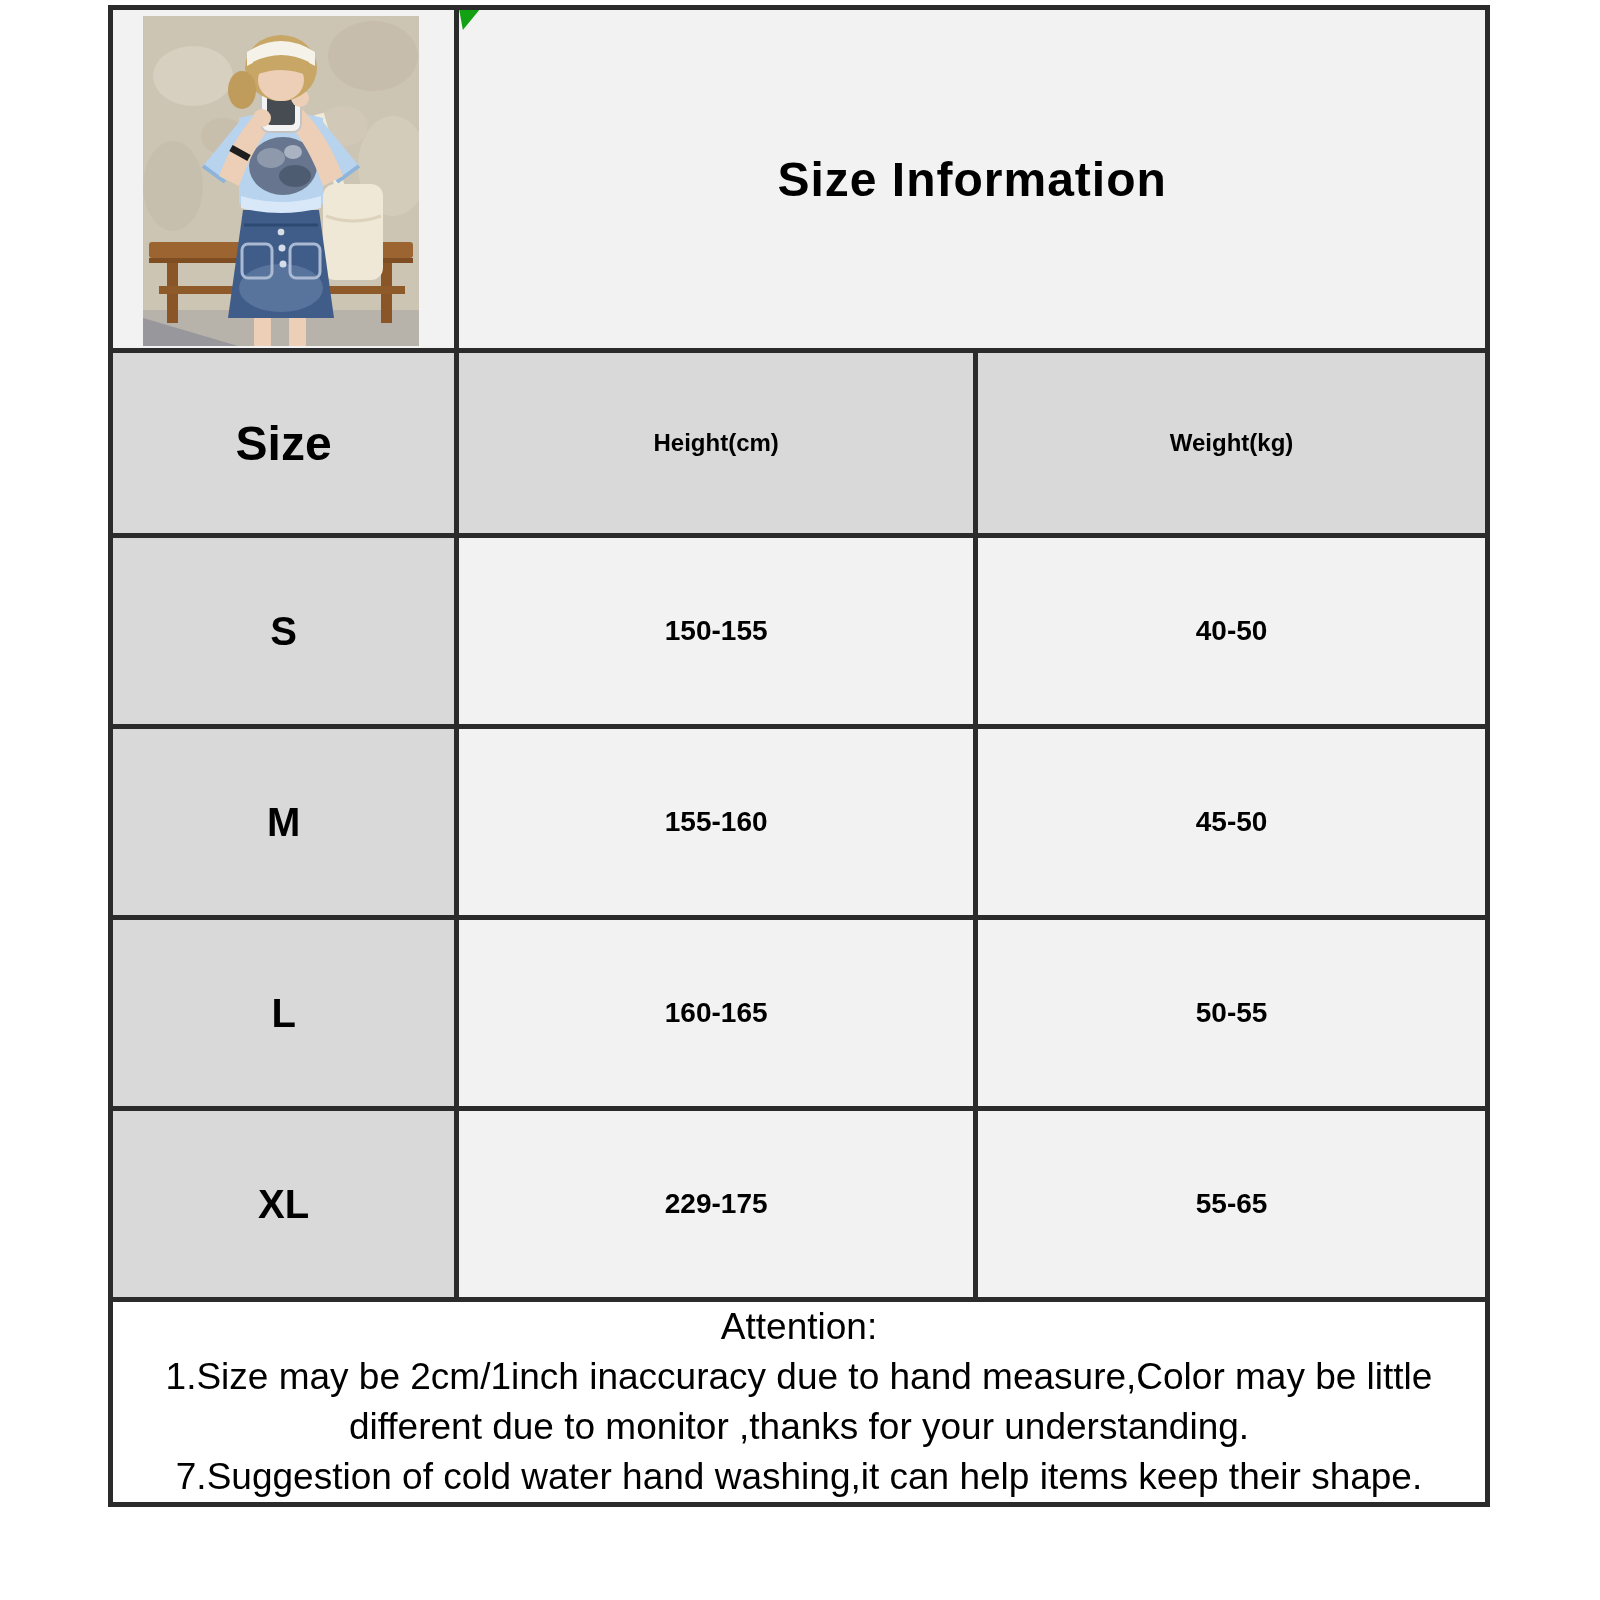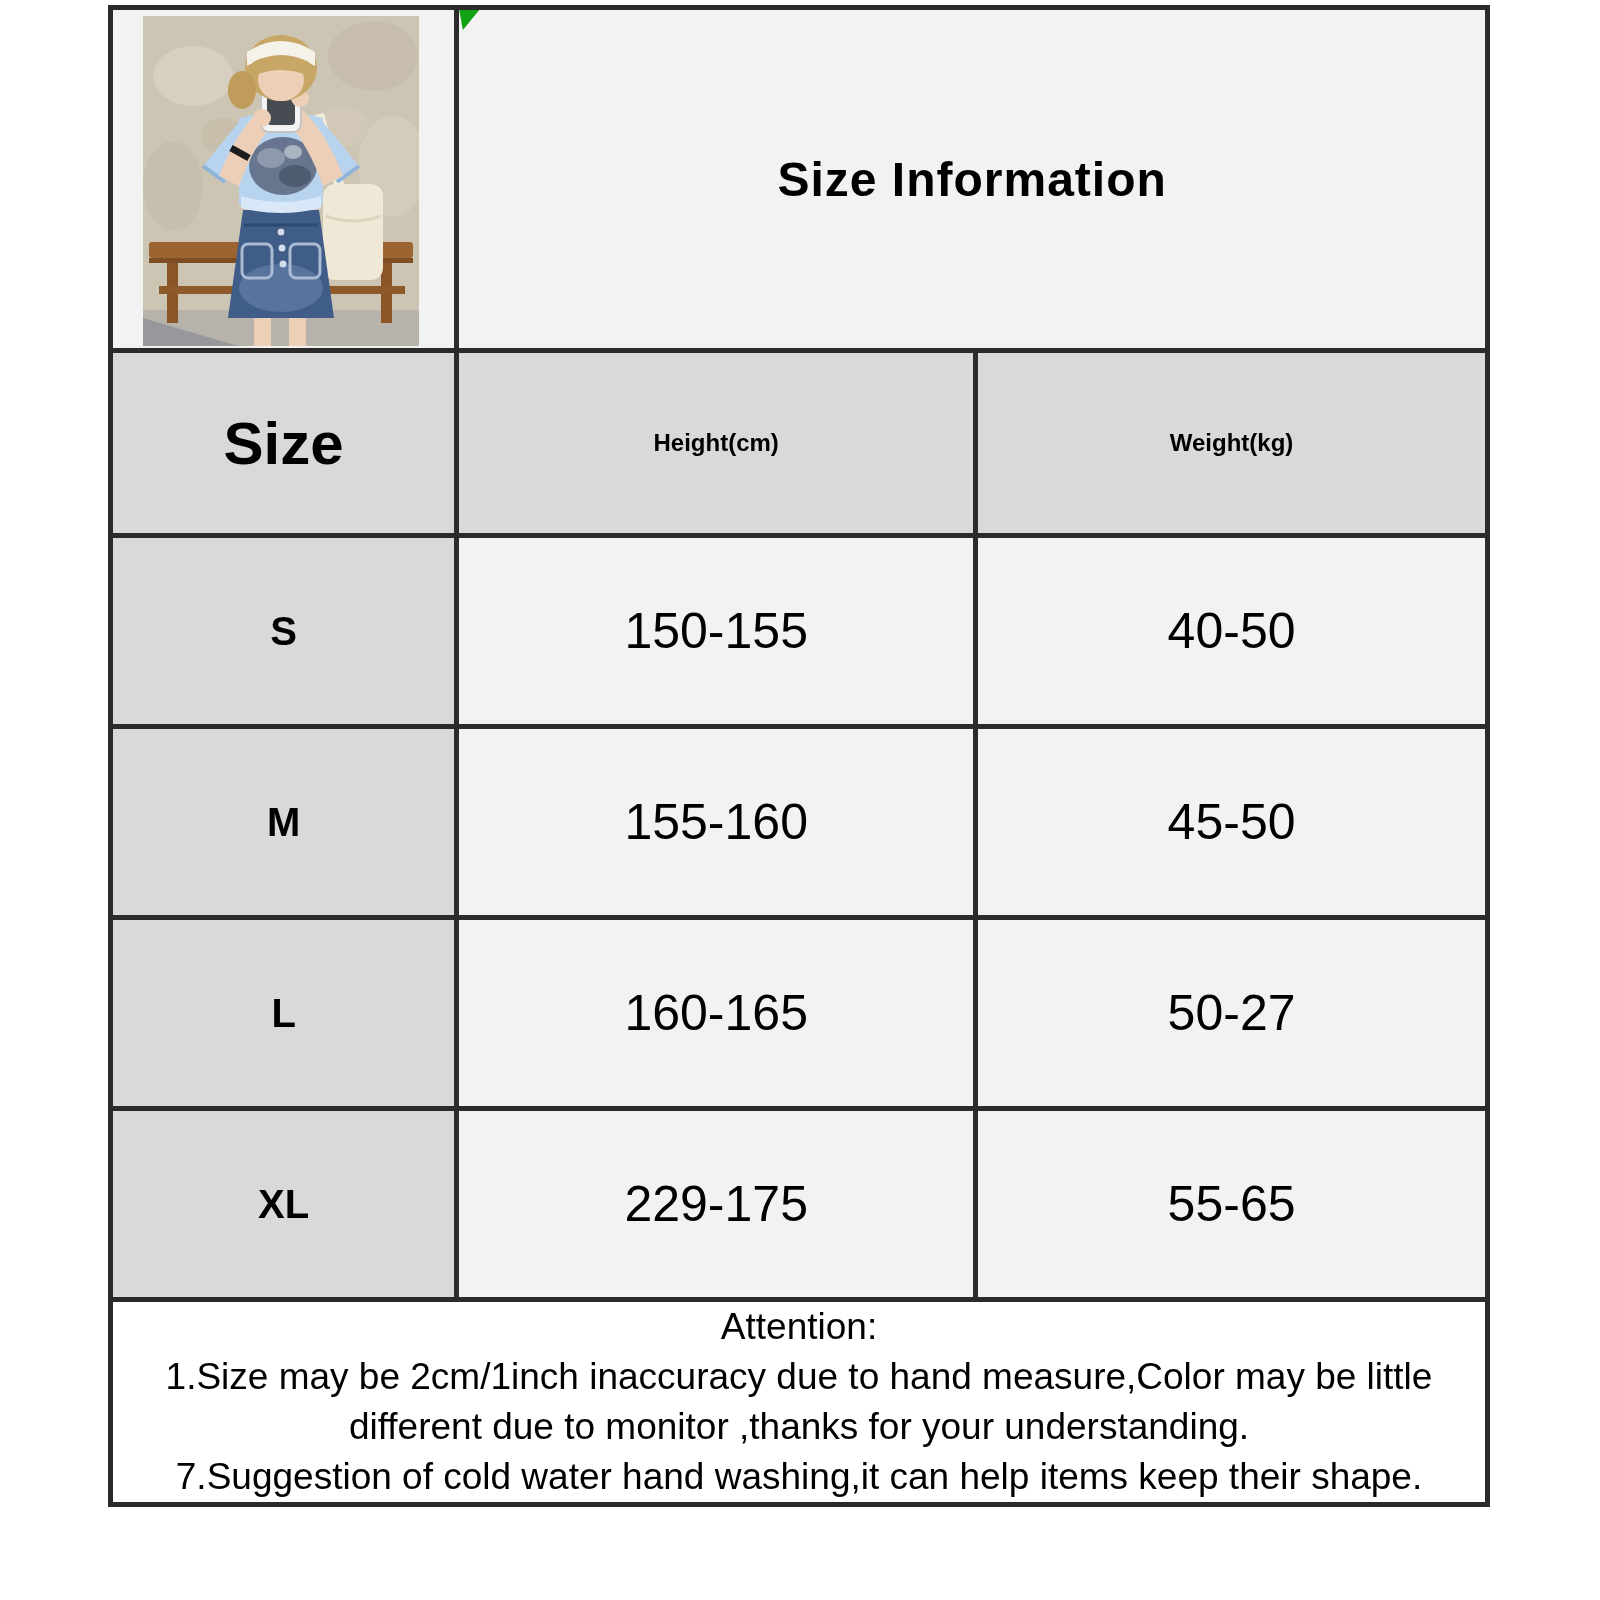--- a/index.html
+++ b/index.html
@@ -31,7 +31,7 @@
   }
 
   .head-cell{background:#d9d9d9;font-weight:700;}
-  .head-size{font-size:60px;}
+  .head-size{font-size:48px;}
   .head-col{font-size:24px;}
 
   .label-cell{background:#d9d9d9;font-weight:700;font-size:40px;}

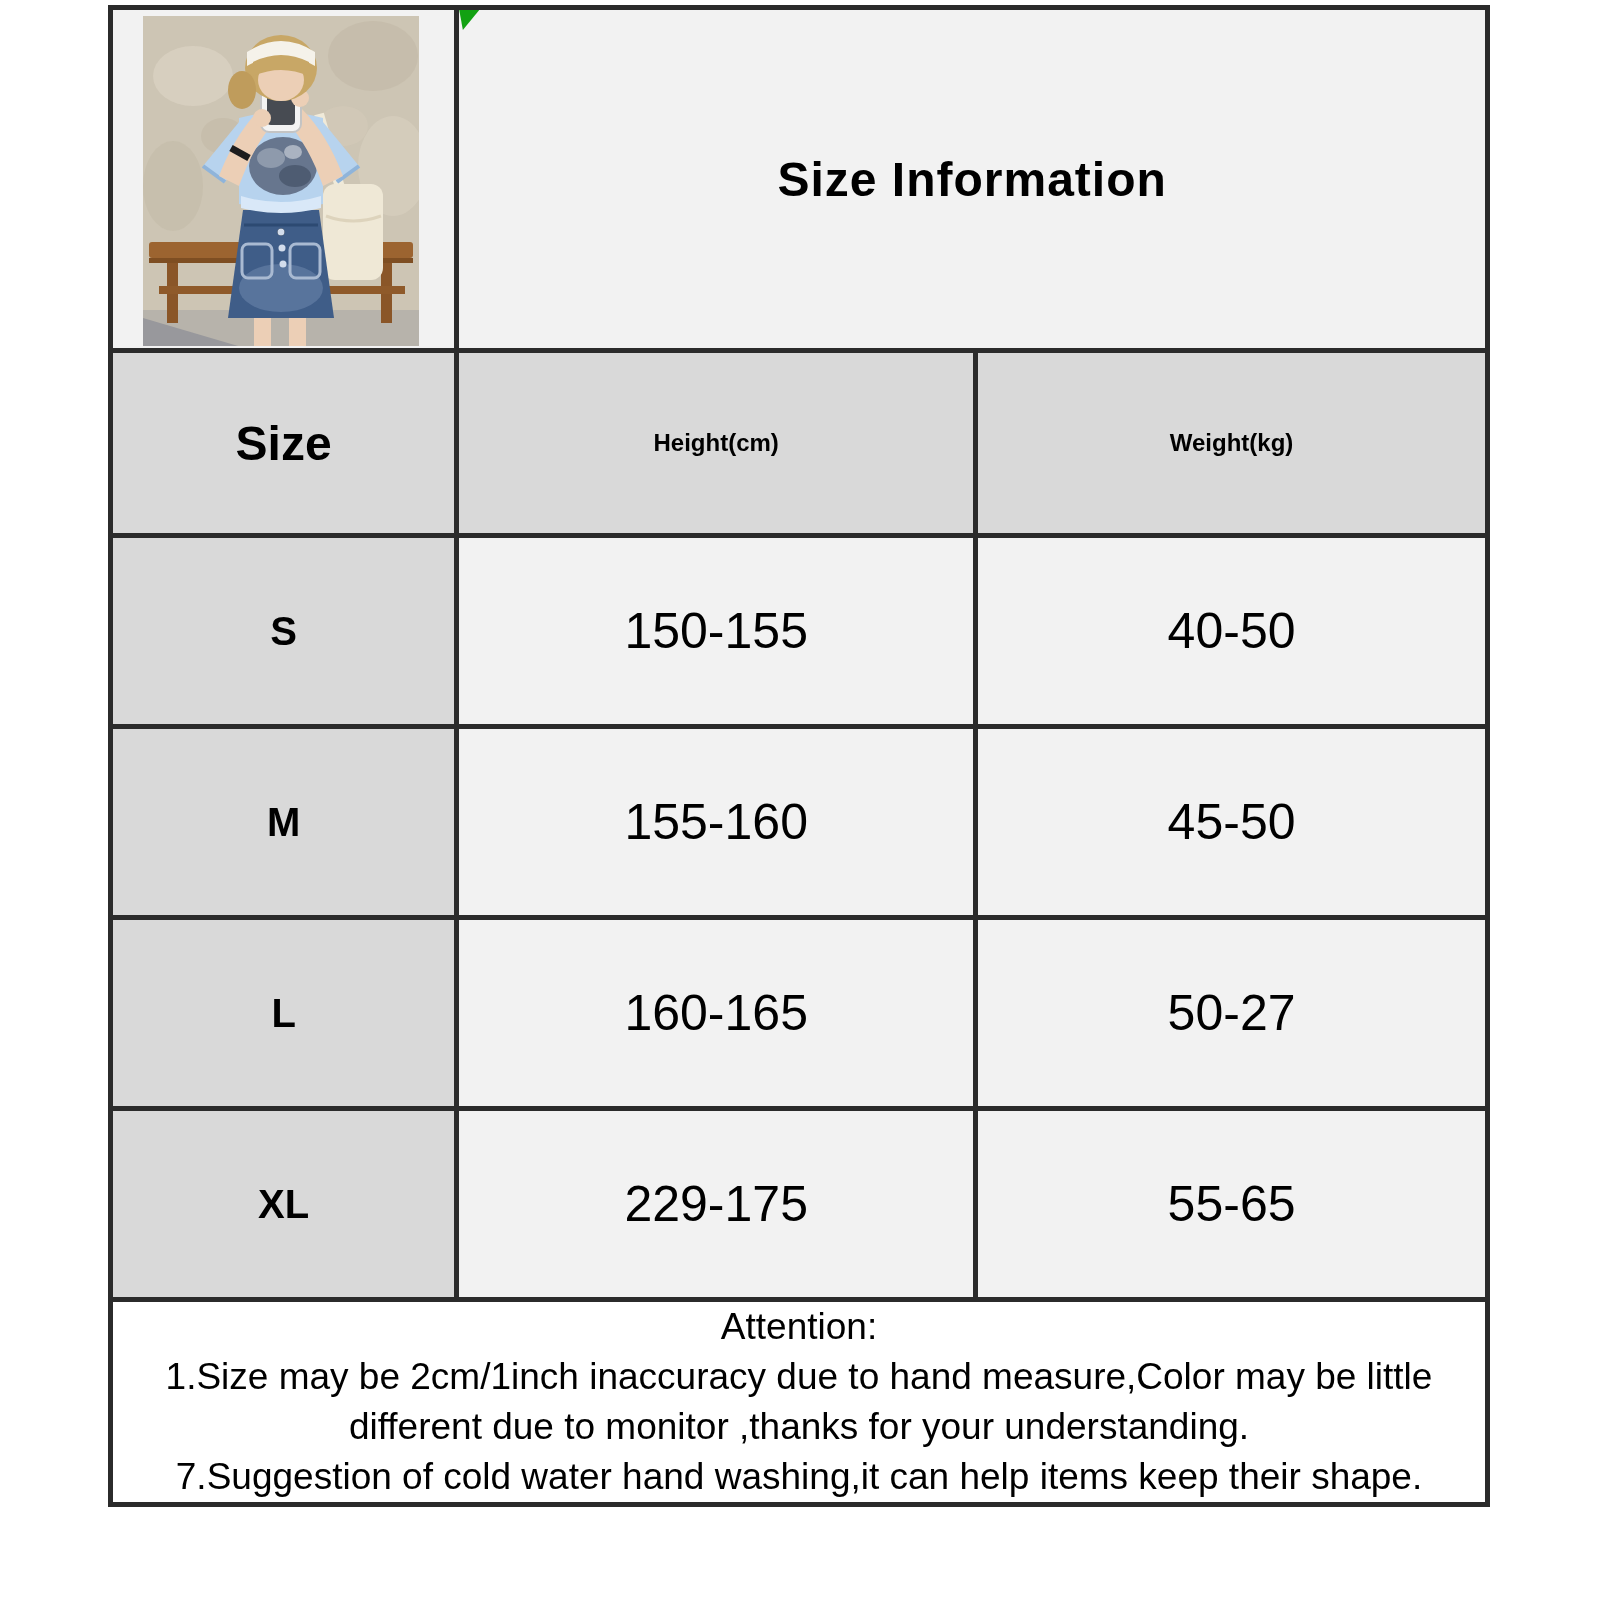--- a/index.html
+++ b/index.html
@@ -35,7 +35,7 @@
   .head-col{font-size:24px;}
 
   .label-cell{background:#d9d9d9;font-weight:700;font-size:40px;}
-  .value-cell{background:#f2f2f2;font-weight:400;font-size:50px;}
+  .value-cell{background:#f2f2f2;font-weight:700;font-size:28px;}
 
   .attention-cell{
     background:#ffffff;text-align:left;vertical-align:top;

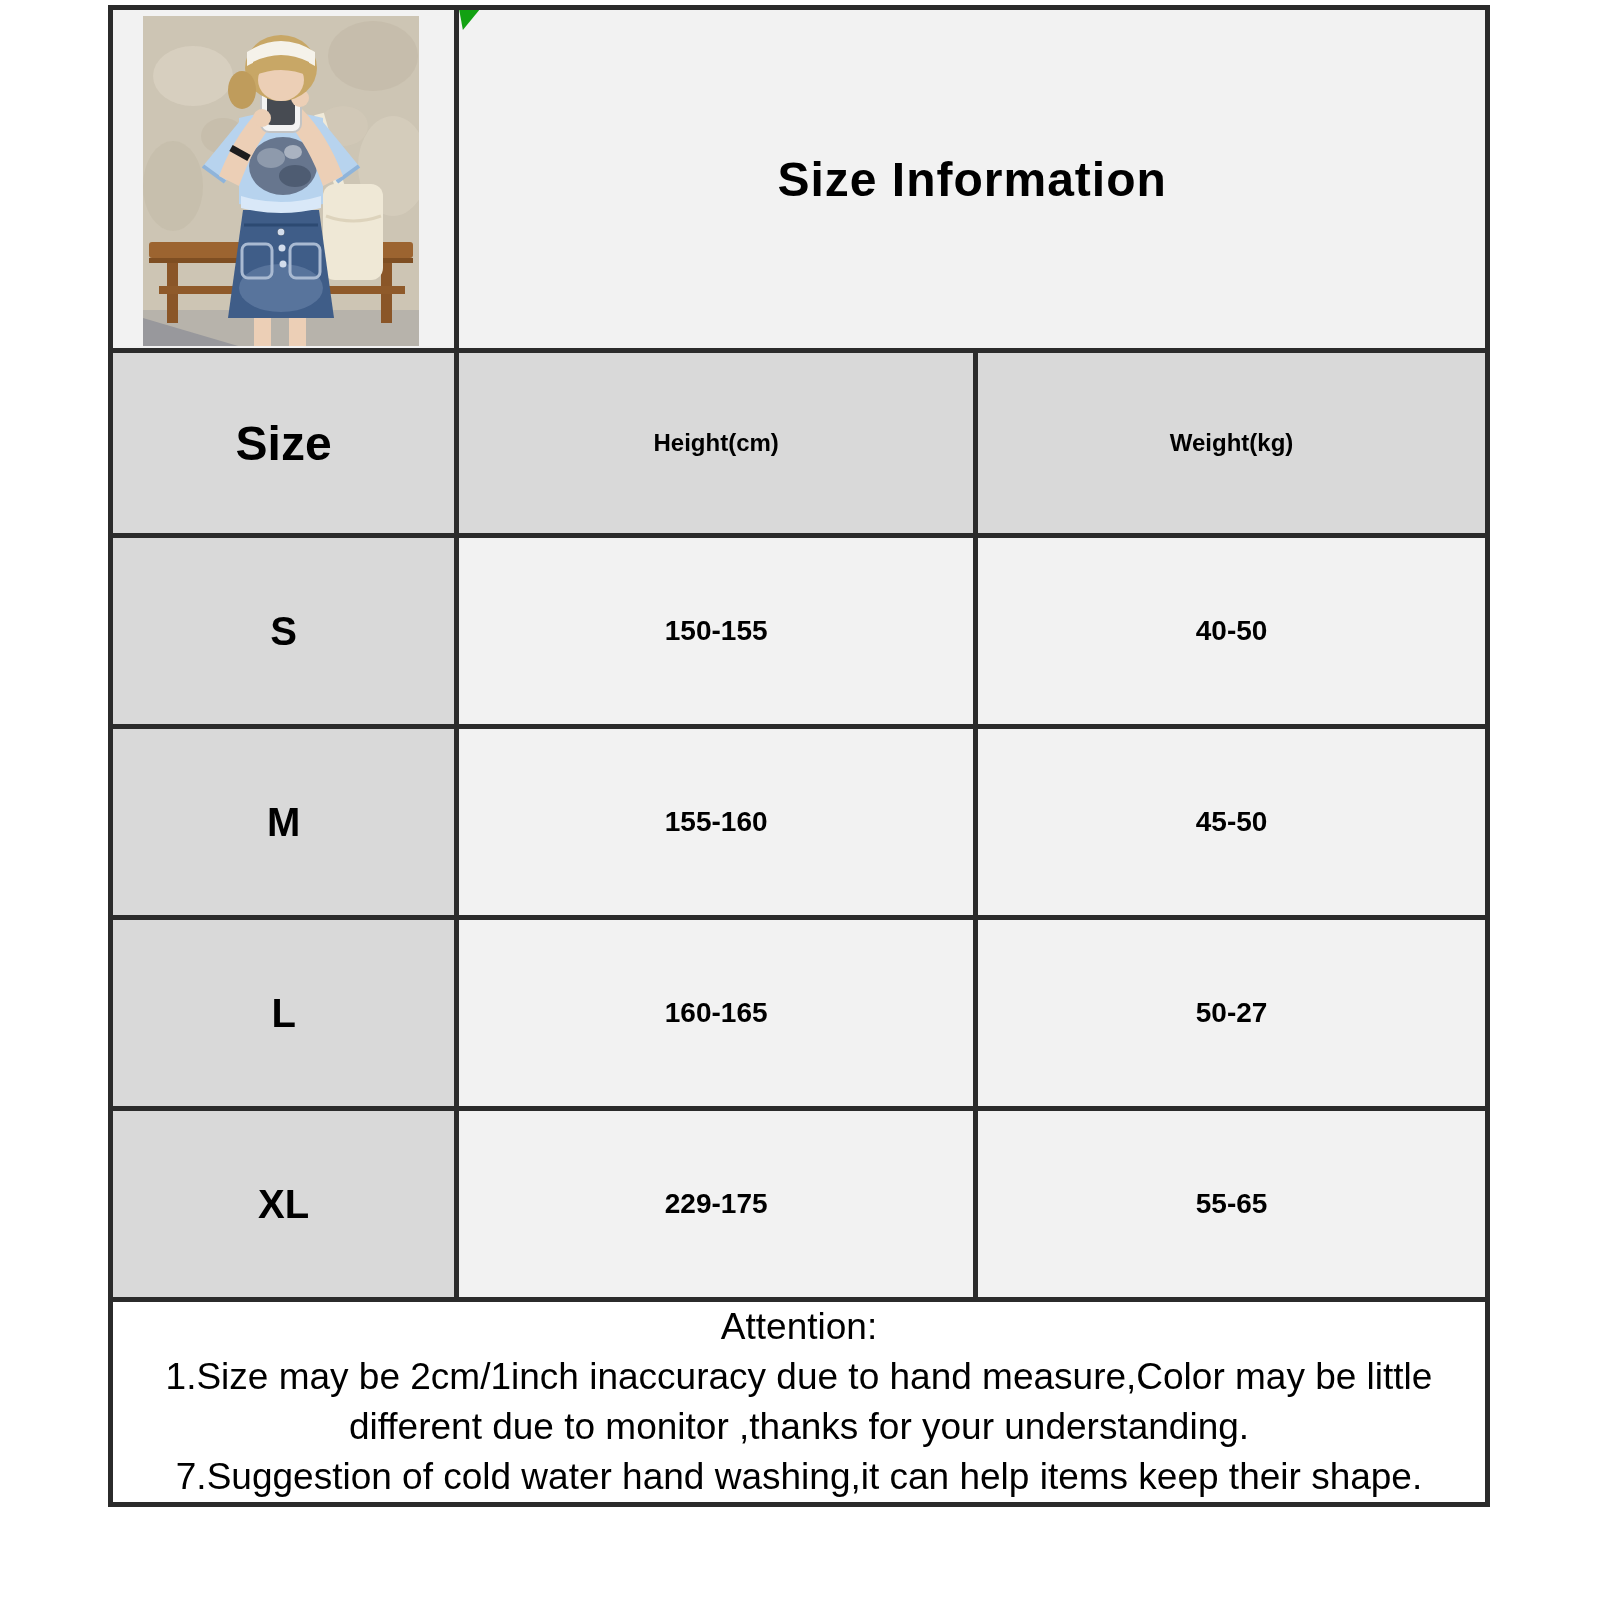--- a/index.html
+++ b/index.html
@@ -148,7 +148,7 @@
   <tr class="row-data">
     <td class="label-cell">L</td>
     <td class="value-cell">160-165</td>
-    <td class="value-cell">50-27</td>
+    <td class="value-cell">50-55</td>
   </tr>
   <tr class="row-data">
     <td class="label-cell">XL</td>

